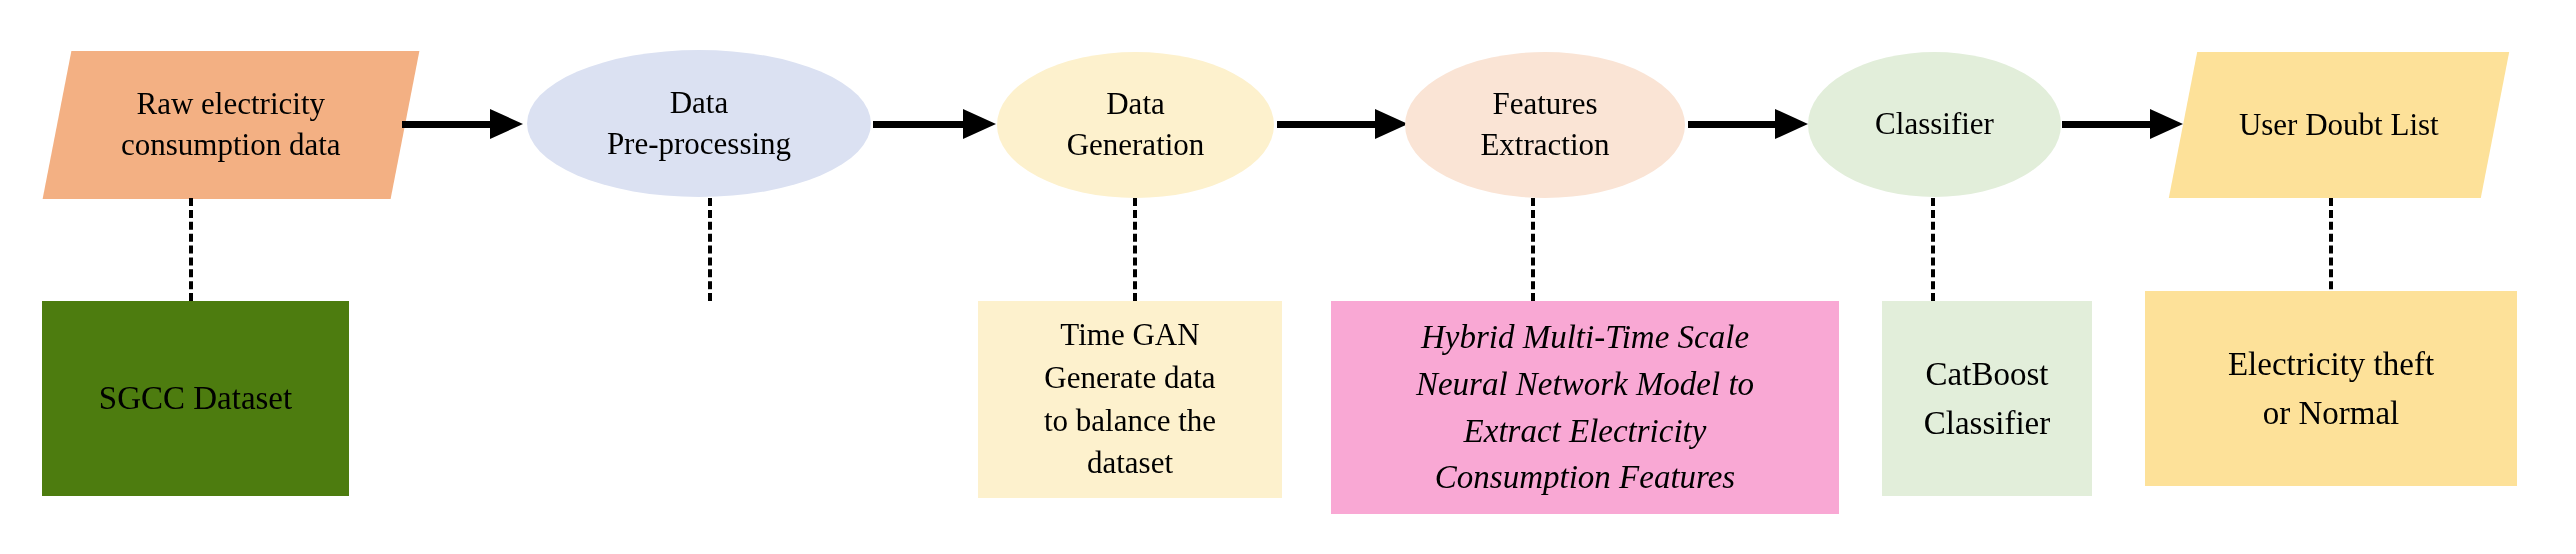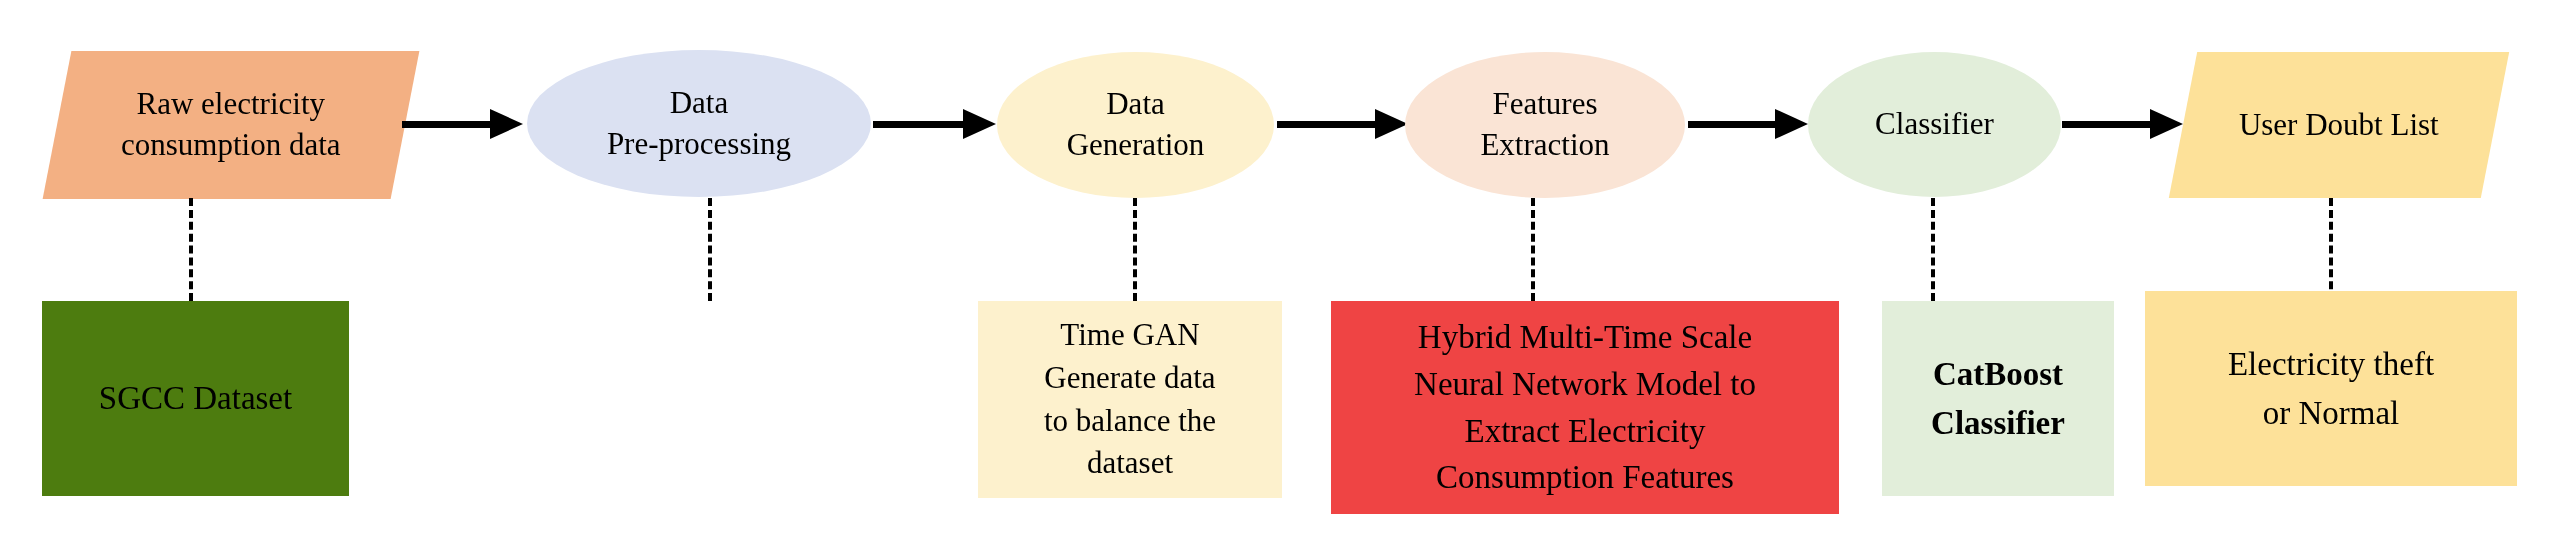--- a/index.html
+++ b/index.html
@@ -135,7 +135,7 @@
 dataset</span>
   </div>
 
-  <div class="detail r4" style="background-color: #ef4444;">
+  <div class="detail r4" style="background-color: #f9a8d4; font-style: italic;">
     <span>Hybrid Multi-Time Scale
 Neural Network Model to
 Extract Electricity

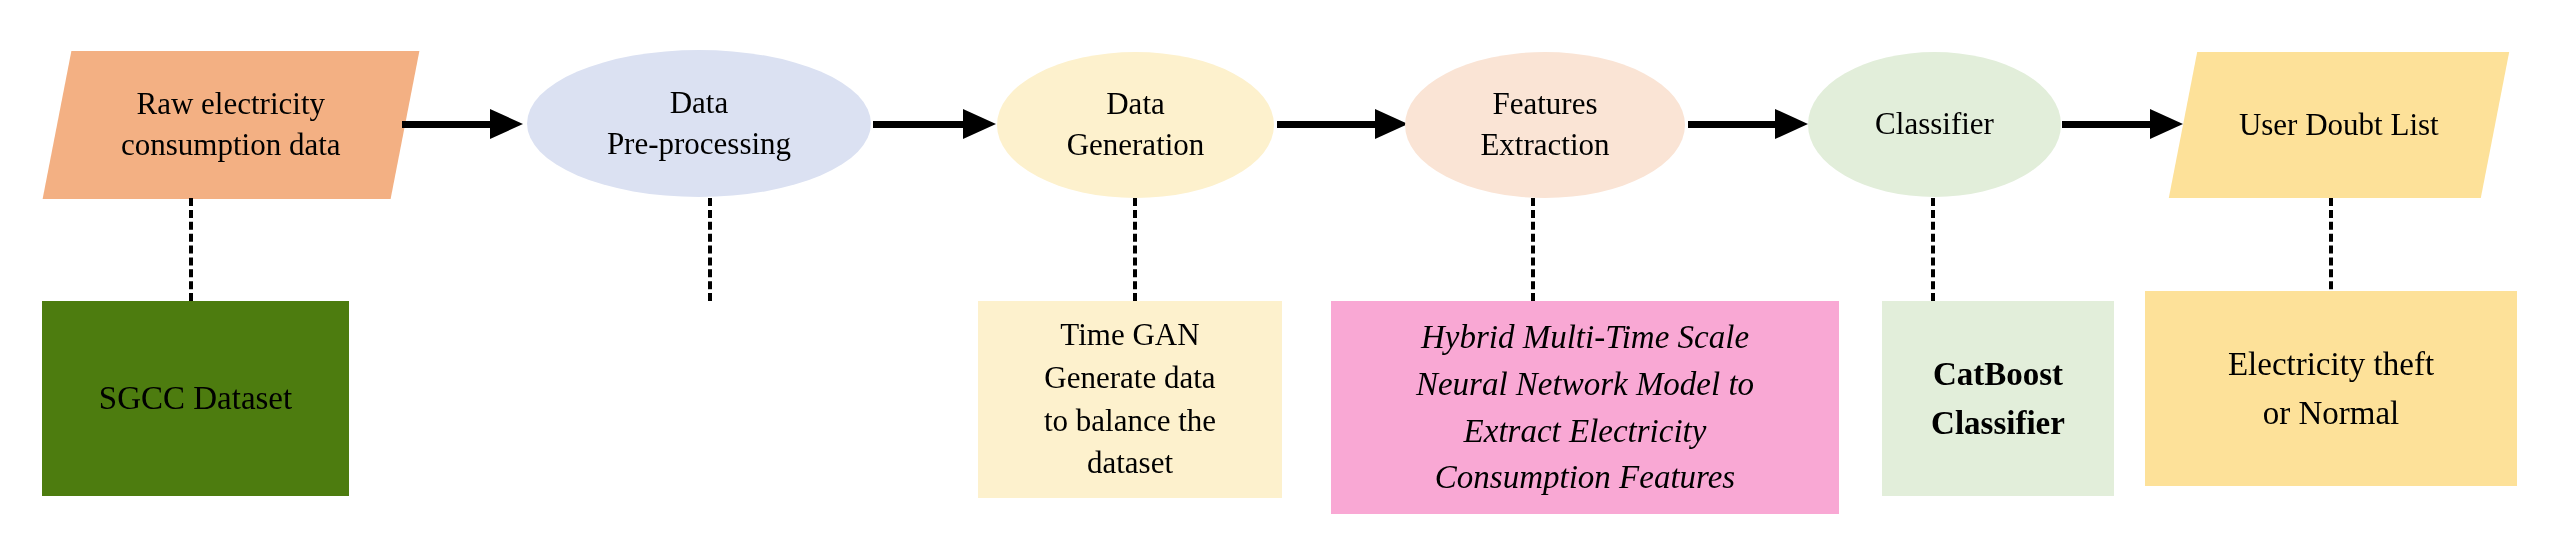--- a/index.html
+++ b/index.html
@@ -34,7 +34,7 @@
   .r2{left:378px;top:301px;width:533px;height:195px;}
   .r3{left:978px;top:301px;width:304px;height:197px;font-size:31px;line-height:1.38;}
   .r4{left:1331px;top:301px;width:508px;height:213px;line-height:1.42;}
-  .r5{left:1882px;top:301px;width:232px;height:195px;font-weight:bold;}
+  .r5{left:1882px;top:301px;width:210px;height:195px;}
   .r6{left:2145px;top:291px;width:372px;height:195px;text-align:center;}
   
   .arrow{position:absolute;}

